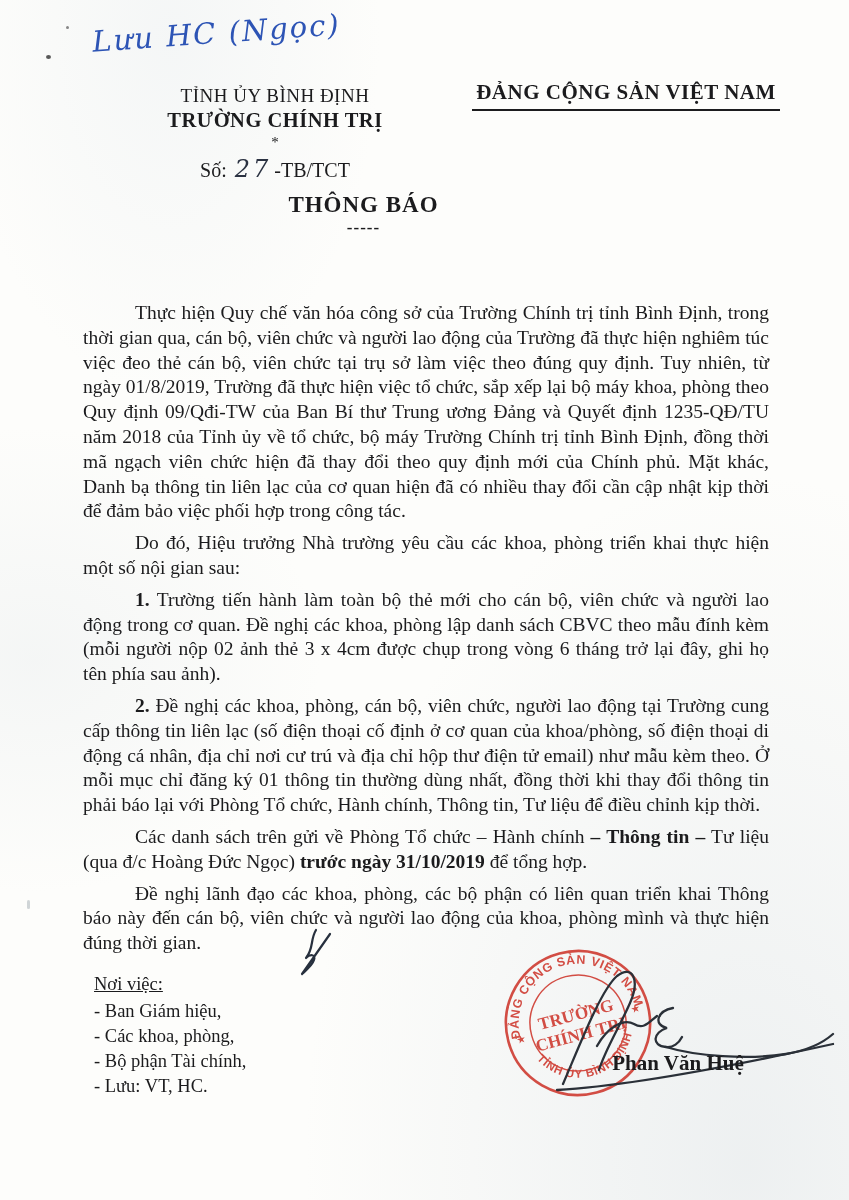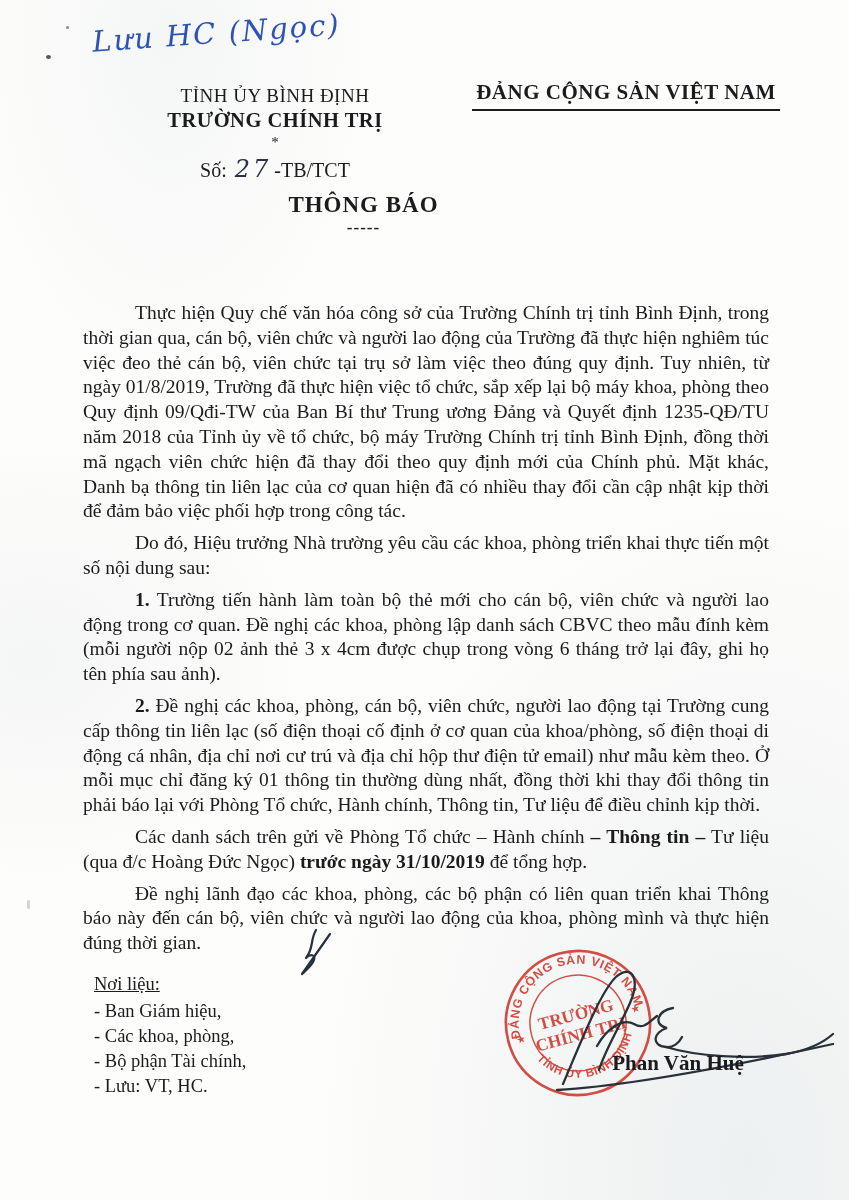--- a/index.html
+++ b/index.html
@@ -85,7 +85,7 @@
 
   <div class="body-blk">
     <p>Thực hiện Quy chế văn hóa công sở của Trường Chính trị tỉnh Bình Định, trong thời gian qua, cán bộ, viên chức và người lao động của Trường đã thực hiện nghiêm túc việc đeo thẻ cán bộ, viên chức tại trụ sở làm việc theo đúng quy định. Tuy nhiên, từ ngày 01/8/2019, Trường đã thực hiện việc tổ chức, sắp xếp lại bộ máy khoa, phòng theo Quy định 09/Qđi-TW của Ban Bí thư Trung ương Đảng và Quyết định 1235-QĐ/TU năm 2018 của Tỉnh ủy về tổ chức, bộ máy Trường Chính trị tỉnh Bình Định, đồng thời mã ngạch viên chức hiện đã thay đổi theo quy định mới của Chính phủ. Mặt khác, Danh bạ thông tin liên lạc của cơ quan hiện đã có nhiều thay đổi cần cập nhật kịp thời để đảm bảo việc phối hợp trong công tác.</p>
-    <p>Do đó, Hiệu trưởng Nhà trường yêu cầu các khoa, phòng triển khai thực tiến một số nội dung sau:</p>
+    <p>Do đó, Hiệu trưởng Nhà trường yêu cầu các khoa, phòng triển khai thực hiện một số nội gian sau:</p>
     <p><b>1.</b><span> Trường tiến hành làm toàn bộ thẻ mới cho cán bộ, viên chức và người lao động trong cơ quan. Đề nghị các khoa, phòng lập danh sách CBVC theo mẫu đính kèm (mỗi người nộp 02 ảnh thẻ 3 x 4cm được chụp trong vòng 6 tháng trở lại đây, ghi họ tên phía sau ảnh).</span></p>
     <p><b>2.</b><span> Đề nghị các khoa, phòng, cán bộ, viên chức, người lao động tại Trường cung cấp thông tin liên lạc (số điện thoại cố định ở cơ quan của khoa/phòng, số điện thoại di động cá nhân, địa chỉ nơi cư trú và địa chỉ hộp thư điện tử email) như mẫu kèm theo. Ở mỗi mục chỉ đăng ký 01 thông tin thường dùng nhất, đồng thời khi thay đổi thông tin phải báo lại với Phòng Tổ chức, Hành chính, Thông tin, Tư liệu để điều chỉnh kịp thời.</span></p>
     <p><span>Các danh sách trên gửi về Phòng Tổ chức – Hành chính </span><b>– Thông tin –</b><span> Tư liệu (qua đ/c Hoàng Đức Ngọc) </span><b>trước ngày 31/10/2019</b><span> để tổng hợp.</span></p>

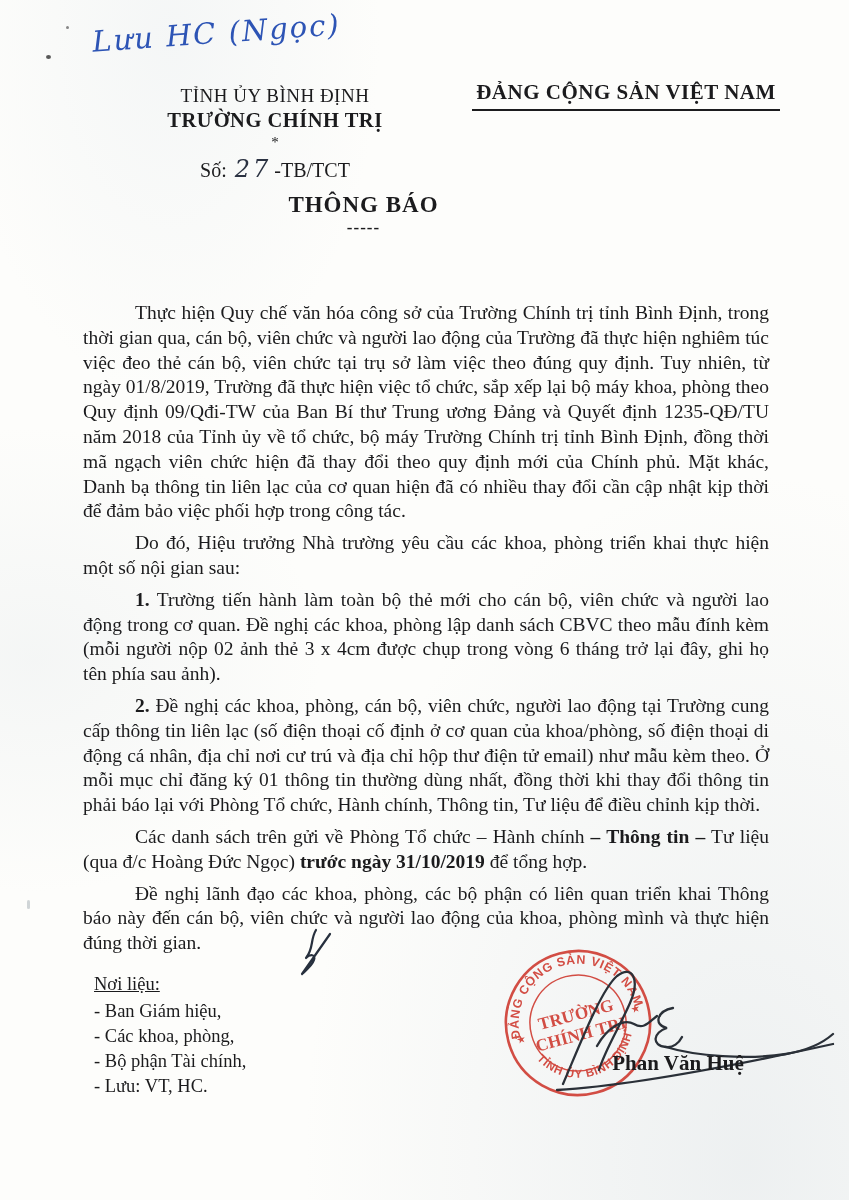--- a/index.html
+++ b/index.html
@@ -97,7 +97,7 @@
   </svg>
 
   <div class="recipients">
-    <div class="rt">Nơi liệu:</div>
+    <div class="rt">Nơi việc:</div>
     <div>- Ban Giám hiệu,</div>
     <div>- Các khoa, phòng,</div>
     <div>- Bộ phận Tài chính,</div>

